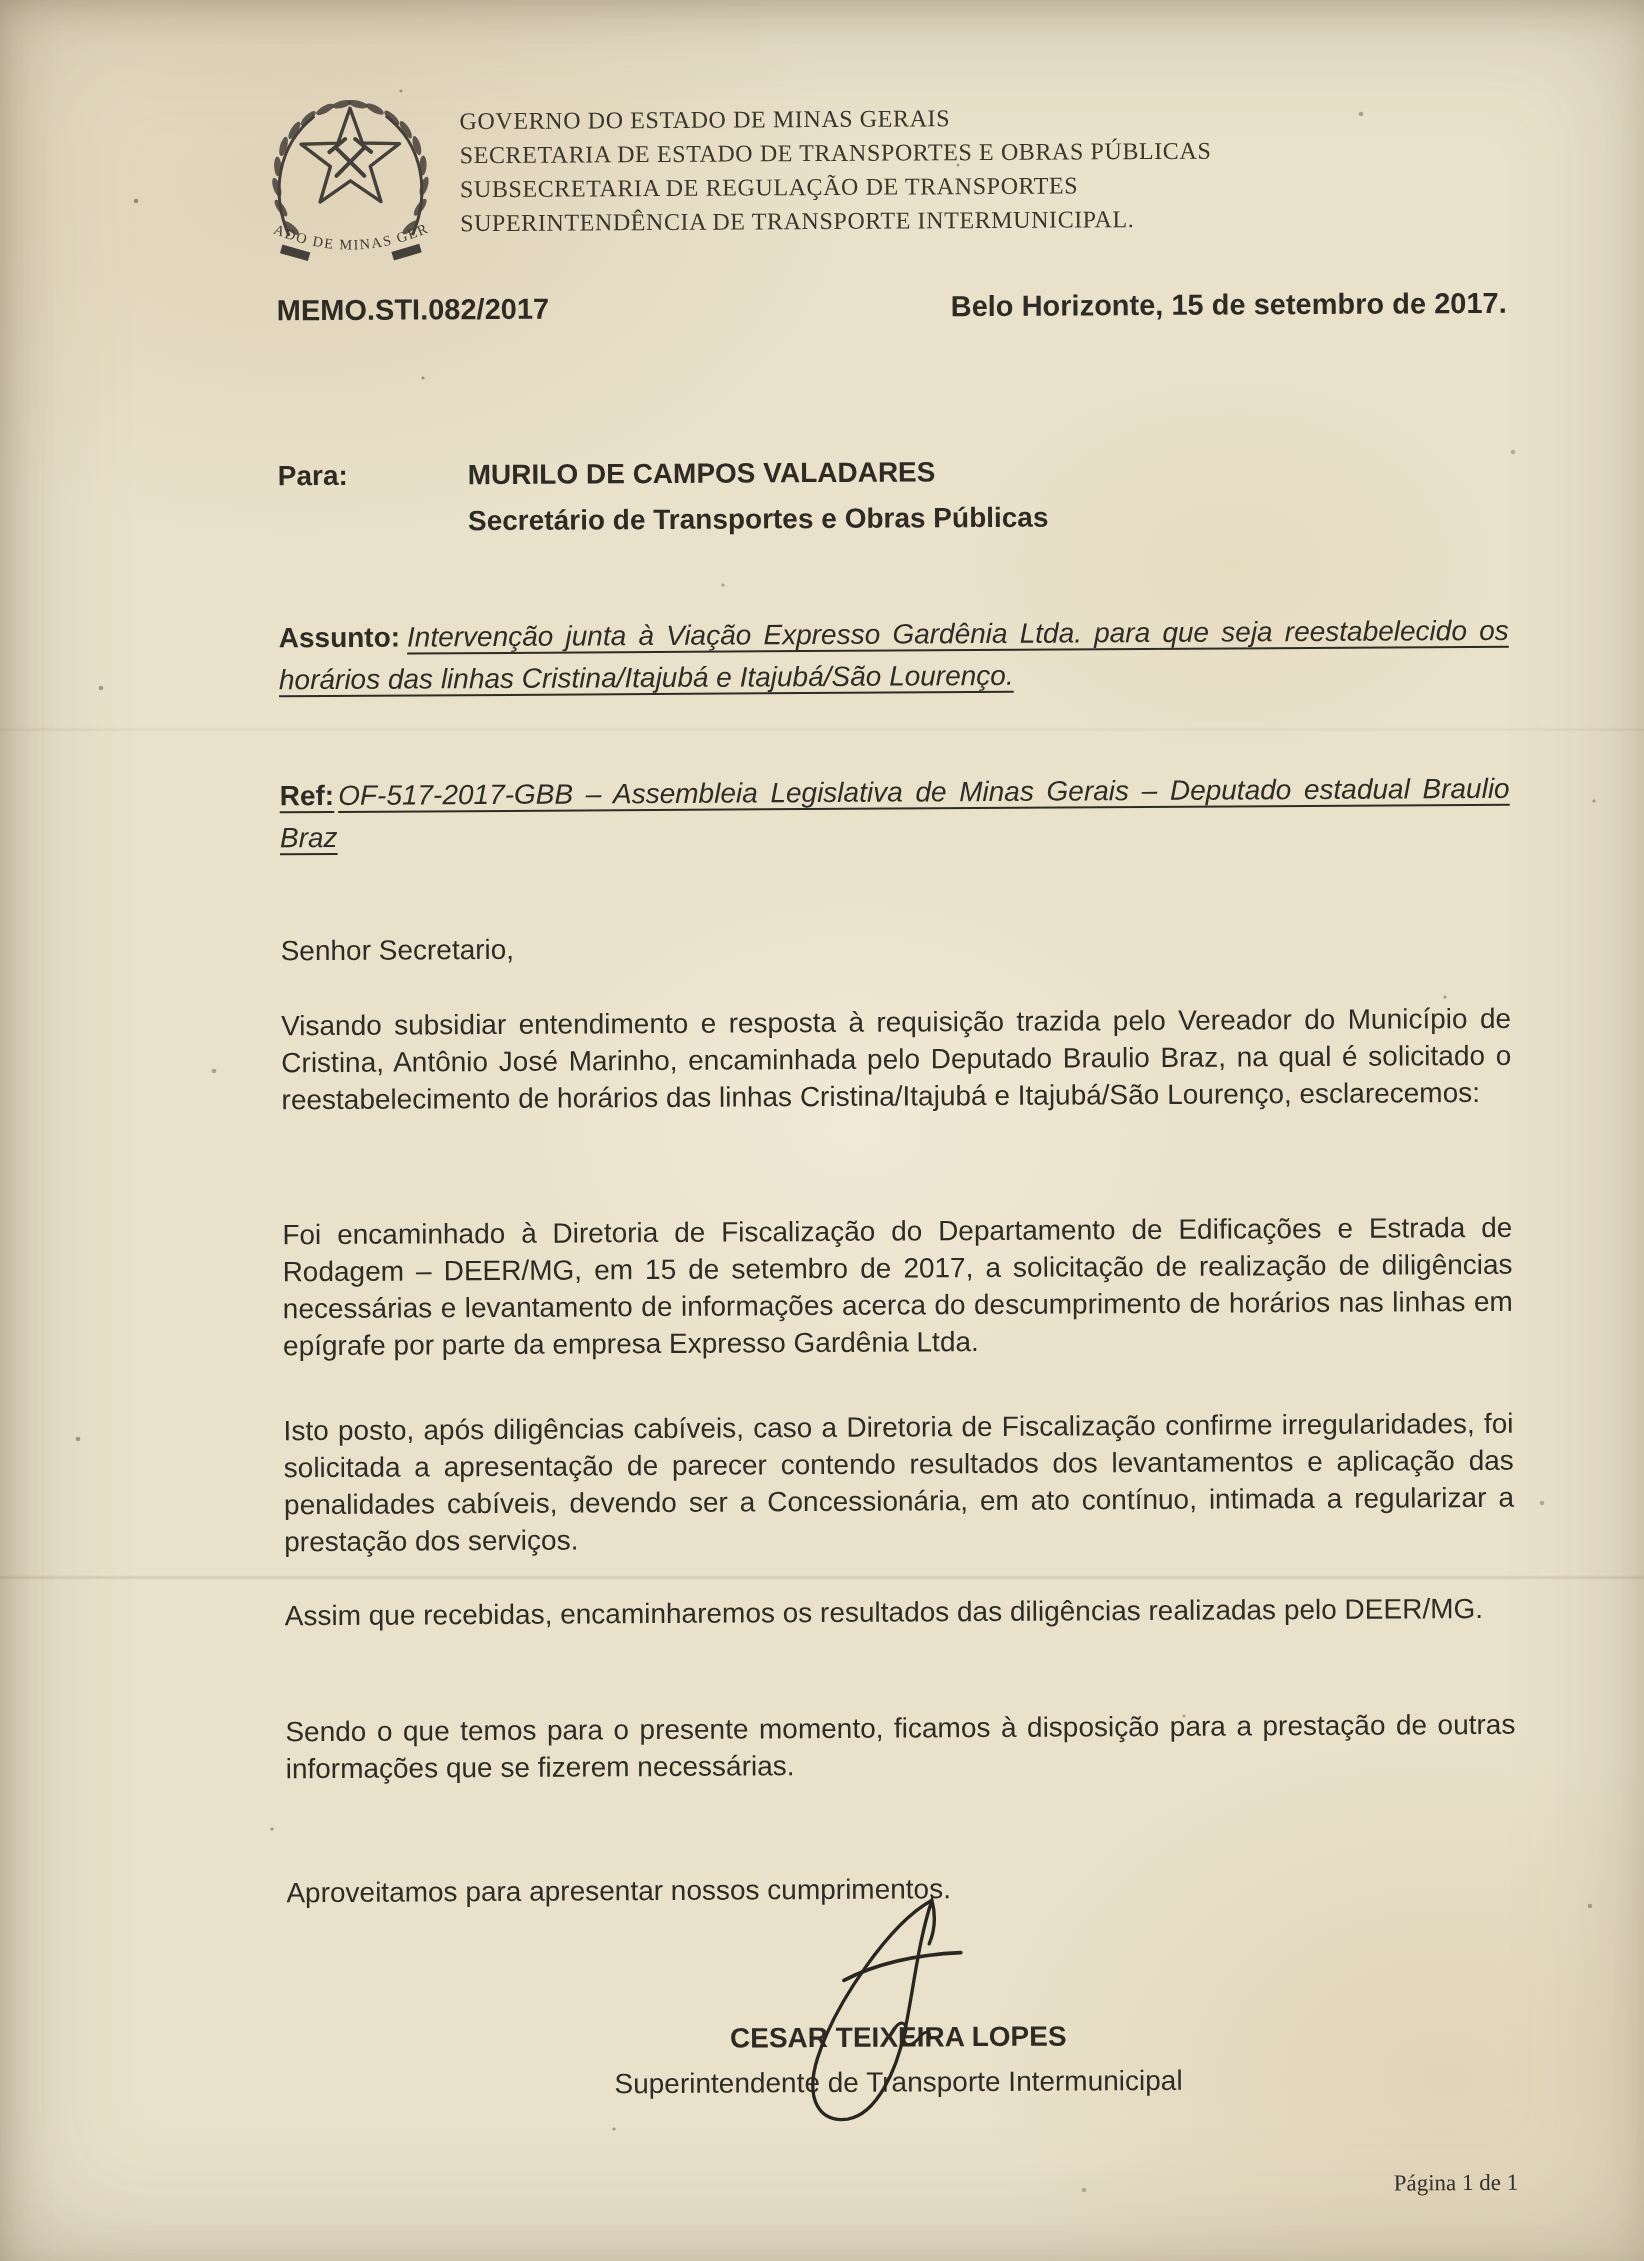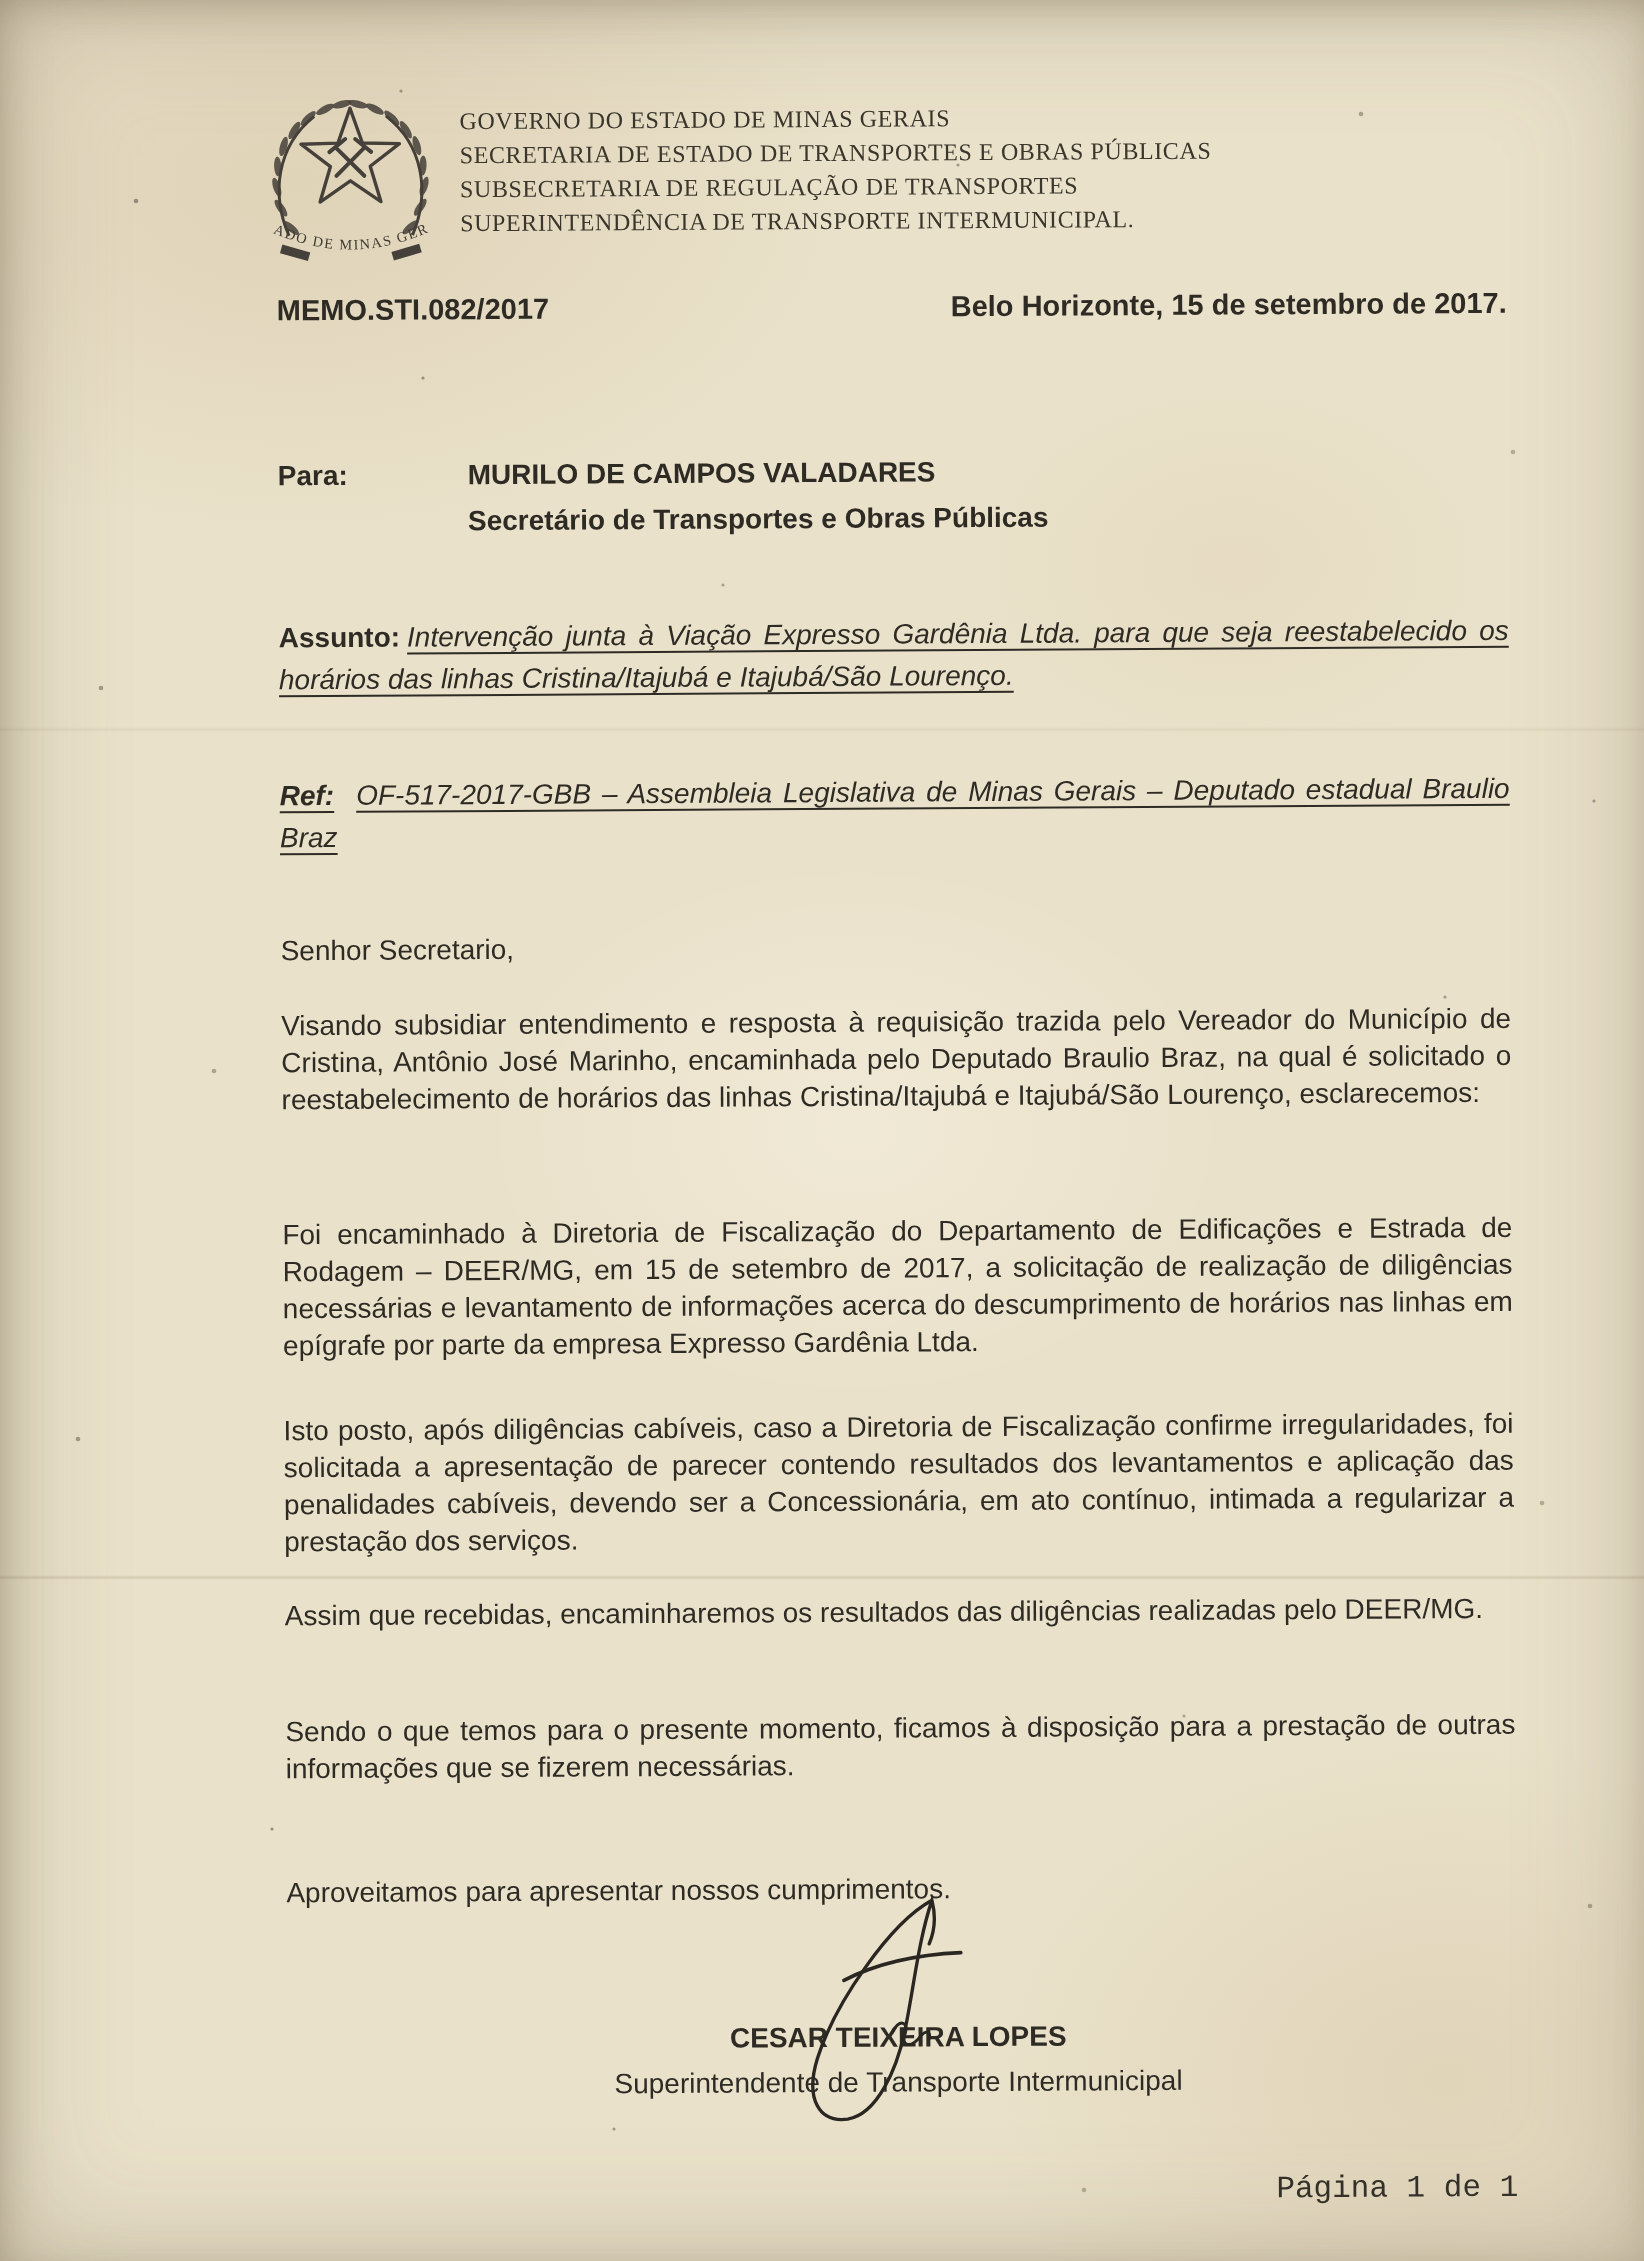--- a/index.html
+++ b/index.html
@@ -53,7 +53,7 @@
   .subject .txt{font-style:italic;text-decoration:underline;text-decoration-thickness:1.9px;text-underline-offset:6.4px;}
 
   .ref{position:absolute;left:282px;top:772px;width:1230px;font-size:28px;line-height:42px;text-align:justify;}
-  .ref .lbl{font-weight:bold;font-style:italic;margin-right:22px;text-decoration:underline;text-decoration-thickness:1.9px;text-underline-offset:6.4px;}
+  .ref .lbl{font-weight:bold;margin-right:4px;text-decoration:underline;text-decoration-thickness:1.9px;text-underline-offset:6.4px;}
   .ref .txt{font-style:italic;text-decoration:underline;text-decoration-thickness:1.9px;text-underline-offset:6.4px;}
 
   .salutation{position:absolute;left:282px;top:932px;width:1230px;font-size:28px;}

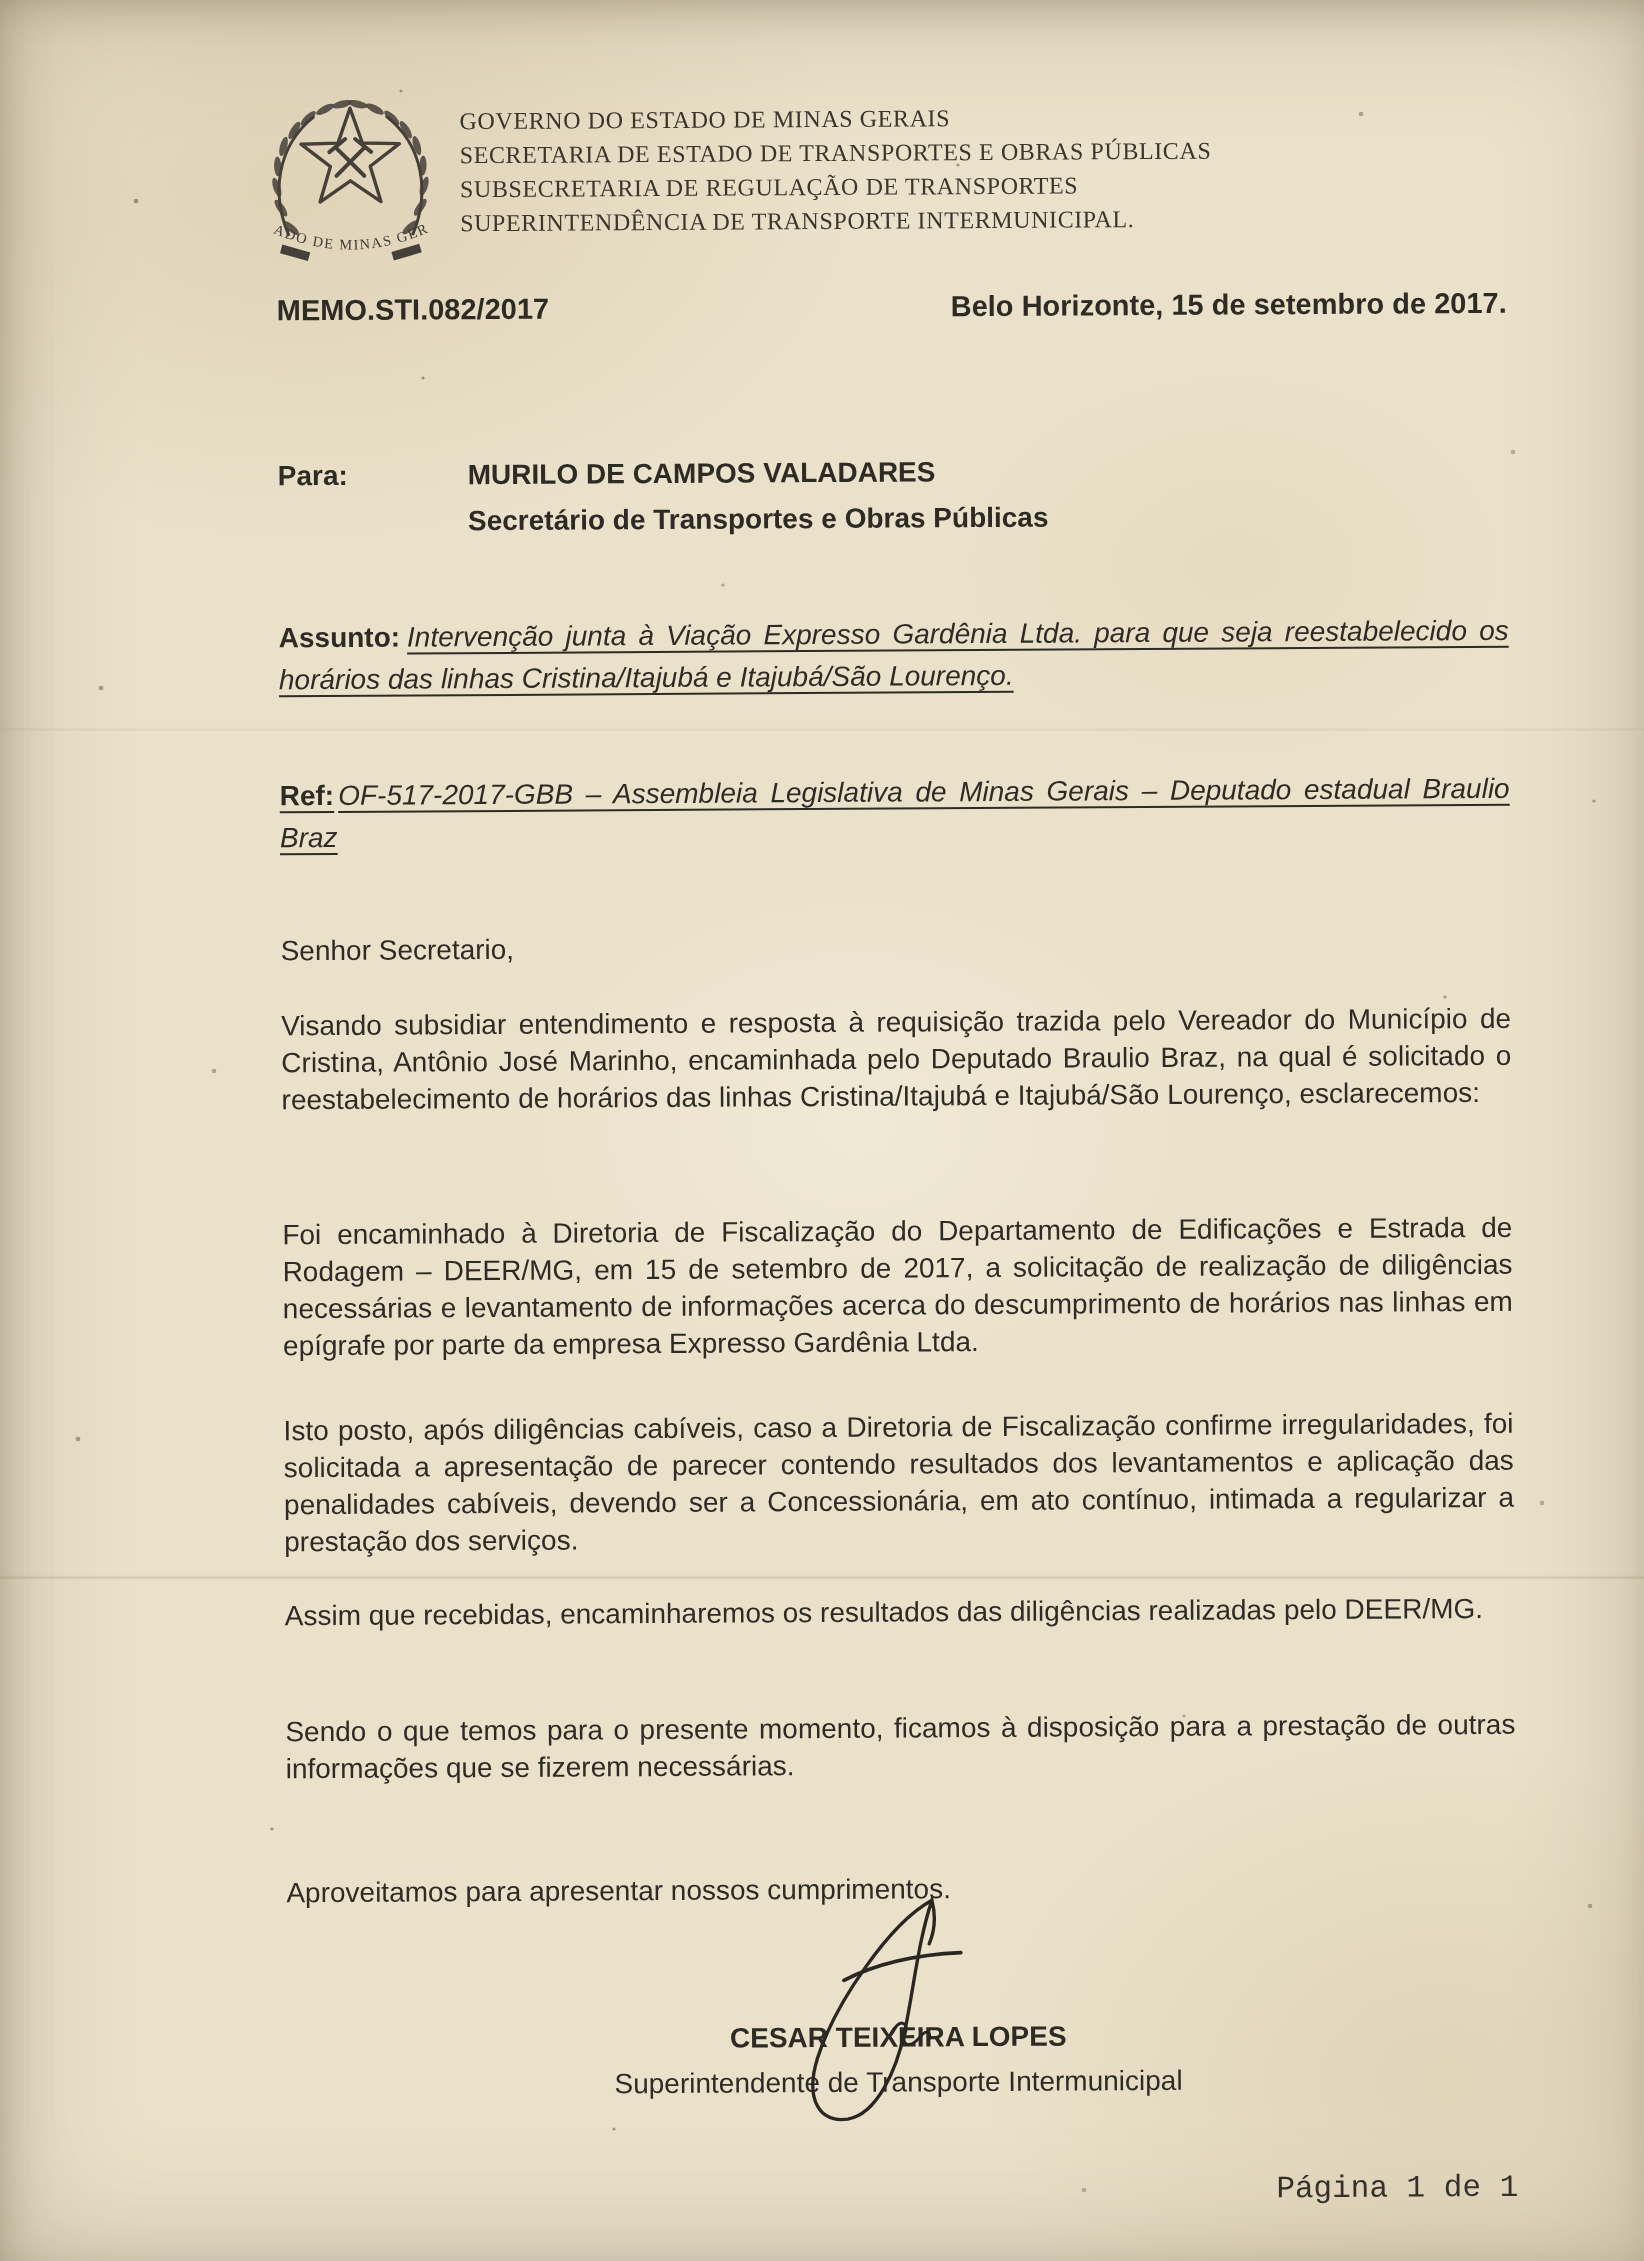--- a/index.html
+++ b/index.html
@@ -66,7 +66,7 @@
   .sig-name{top:2022px;font-size:28px;font-weight:bold;}
   .sig-title{top:2067px;font-size:28px;}
 
-  .footer{position:absolute;right:132px;top:2174px;font-family:Liberation Mono, monospace;font-size:31px;color:#33302a;}
+  .footer{position:absolute;right:132px;top:2174px;font-family:Liberation Serif, serif;font-size:23px;color:#33302a;}
 </style>
 </head>
 <body>

